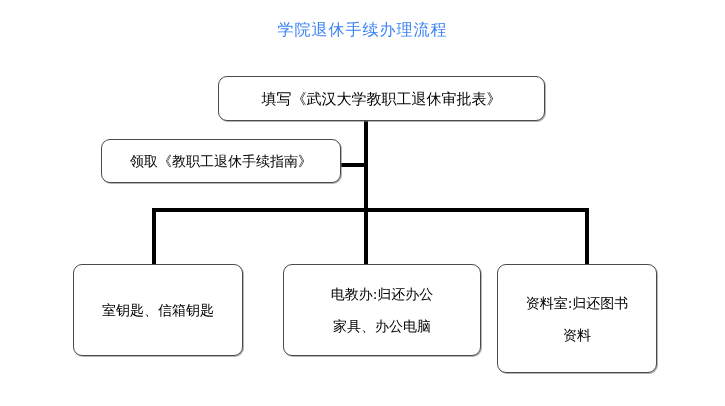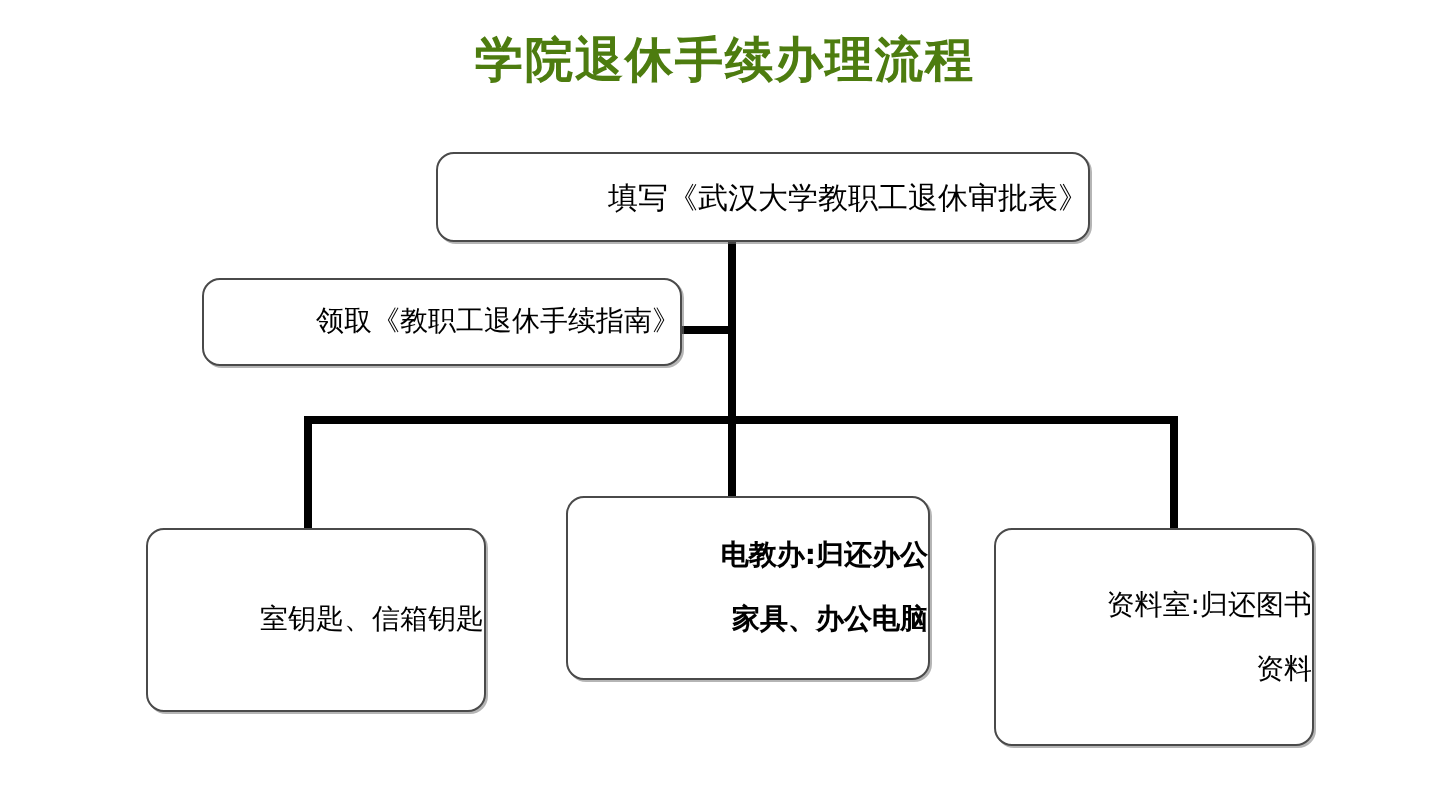--- a/index.html
+++ b/index.html
@@ -29,11 +29,11 @@
     top: 16px;
     width: 725px;
     text-align: center;
-    font-size: 24px;
-    font-weight: bold;
+    font-size: 16px;
+    font-weight: normal;
     letter-spacing: 1px;
     line-height: 28px;
-    color: #4d7c0f;
+    color: #3b82f6;
     white-space: nowrap;
   }
 

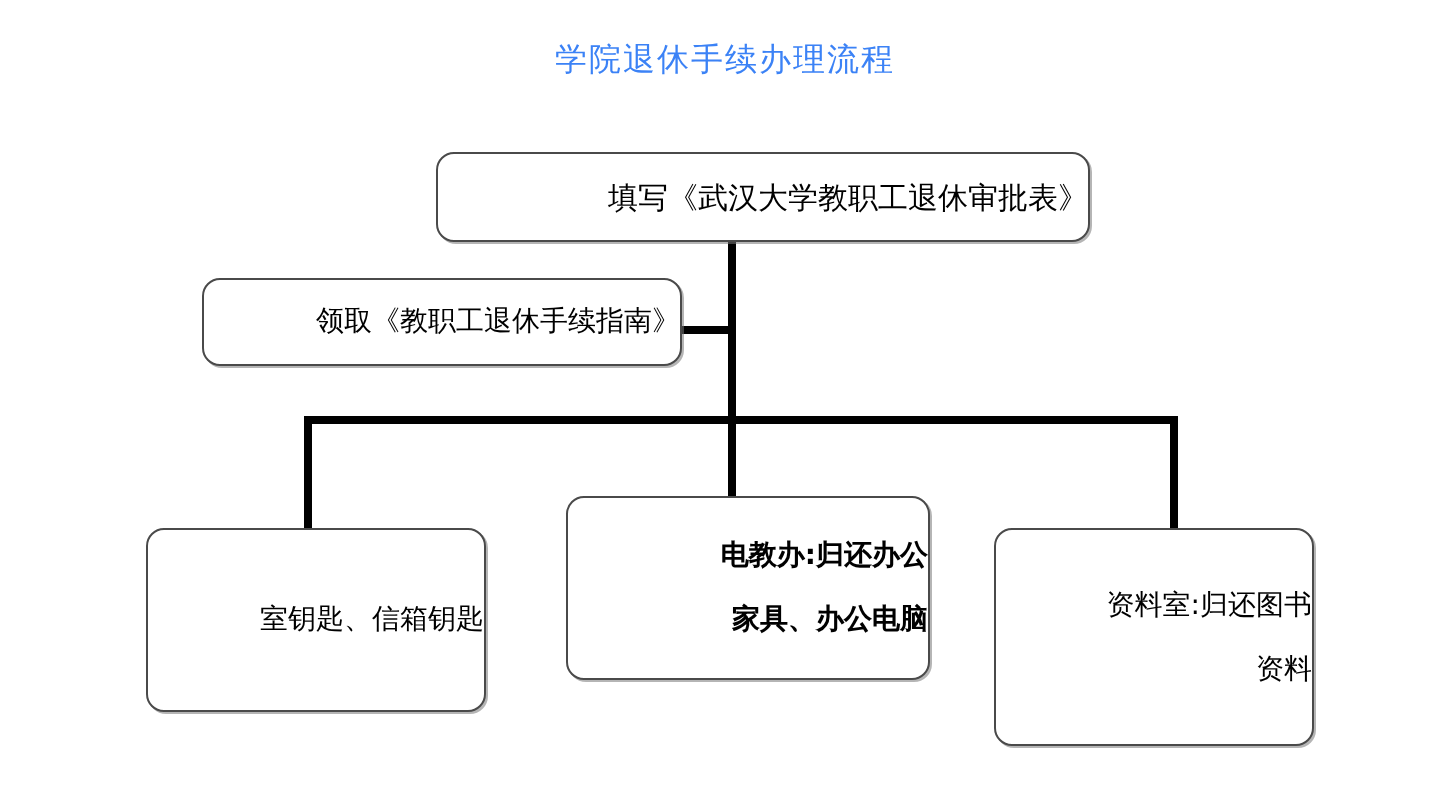--- a/index.html
+++ b/index.html
@@ -46,7 +46,7 @@
     border-radius: 9px;
     display: flex;
     flex-direction: column;
-    align-items: flex-end;
+    align-items: center;
     justify-content: center;
     text-align: center;
     font-size: 14px;

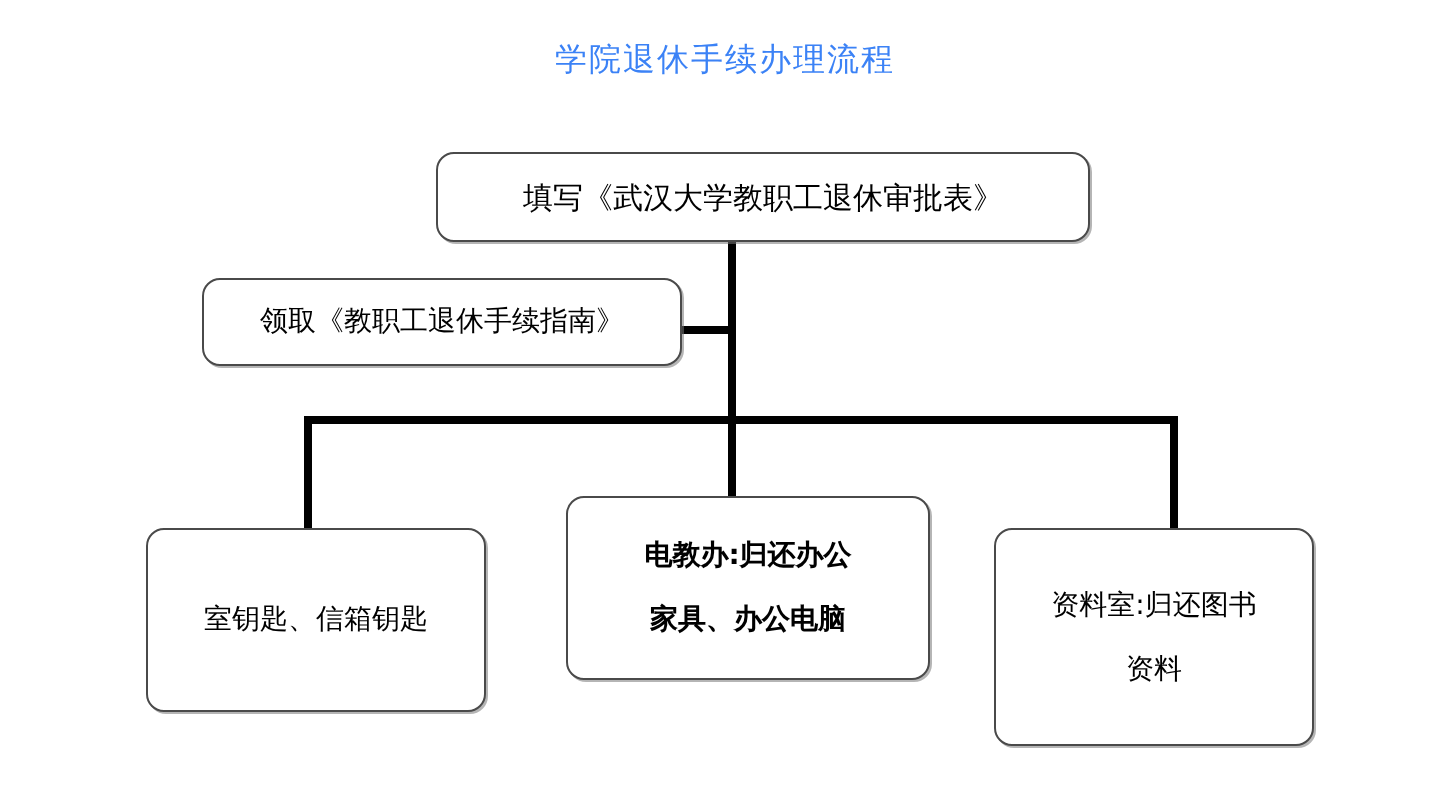--- a/index.html
+++ b/index.html
@@ -83,10 +83,9 @@
   }
   #node-edu-tech-office {
     left: 283px;
-    top: 248px;
-    width: 182px;
+    top: 264px;
+    width: 198px;
     height: 92px;
-    font-weight: bold;
   }
   #node-archive-room {
     left: 497px;

